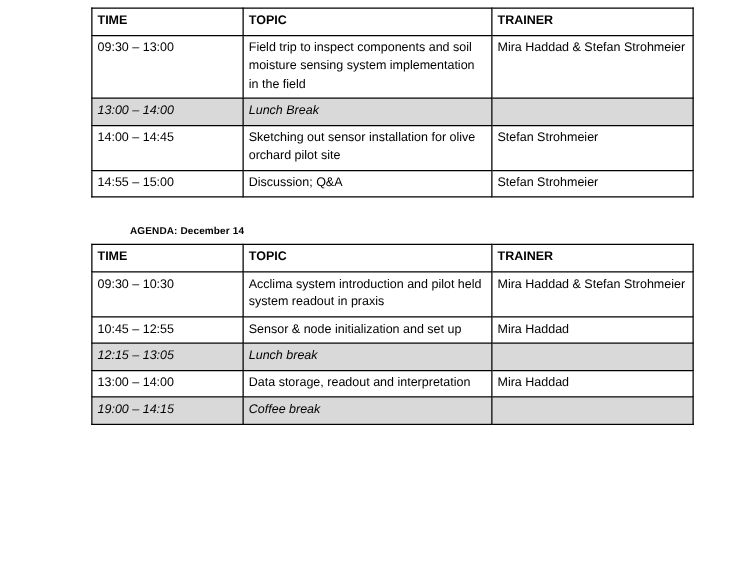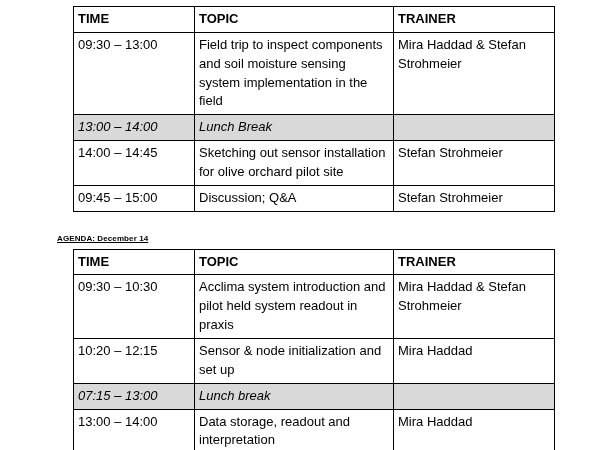--- a/index.html
+++ b/index.html
@@ -28,7 +28,7 @@
     border-collapse: collapse;
     width: 454px;
     table-layout: fixed;
-    font-size: 13px;
+    font-size: 10px;
     line-height: 1.45;
   }
   table.agenda td, table.agenda th {

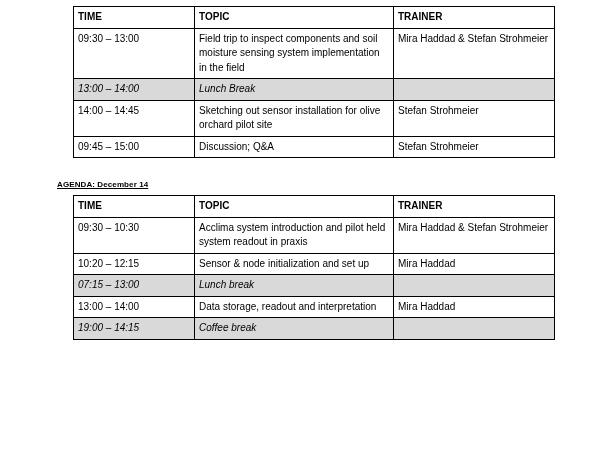--- a/index.html
+++ b/index.html
@@ -95,7 +95,7 @@
           <td>Stefan Strohmeier</td>
         </tr>
         <tr>
-          <td>09:45 – 15:00</td>
+          <td>14:55 – 15:00</td>
           <td>Discussion; Q&amp;A</td>
           <td>Stefan Strohmeier</td>
         </tr>

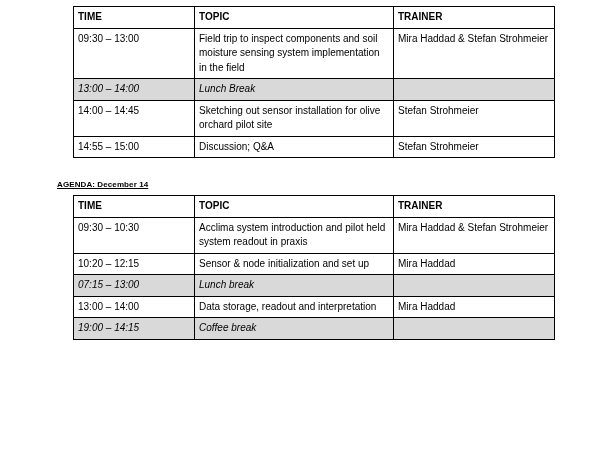--- a/index.html
+++ b/index.html
@@ -53,11 +53,10 @@
     font-style: italic;
   }
   .section-title {
-    margin: 22px 0 6px 57px;
+    margin: 22px 0 6px 104px;
     font-size: 8px;
     font-weight: bold;
     letter-spacing: 0.1px;
-    text-decoration: underline;
   }
   .top-gap { height: 6px; }
   .spacer-bottom { height: 10px; }

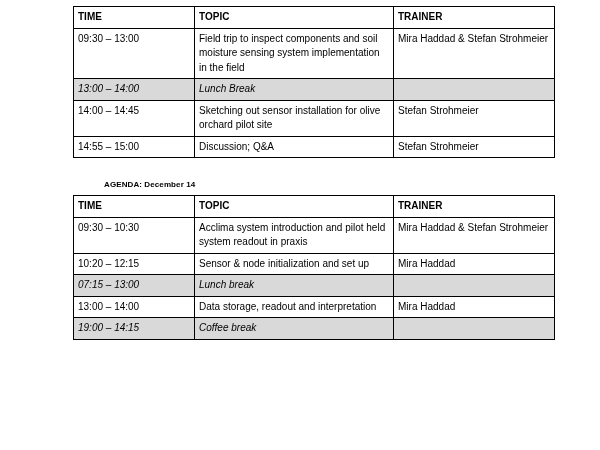--- a/index.html
+++ b/index.html
@@ -120,7 +120,7 @@
           <td>Mira Haddad &amp; Stefan Strohmeier</td>
         </tr>
         <tr>
-          <td>10:20 – 12:15</td>
+          <td>10:45 – 12:55</td>
           <td>Sensor &amp; node initialization and set up</td>
           <td>Mira Haddad</td>
         </tr>

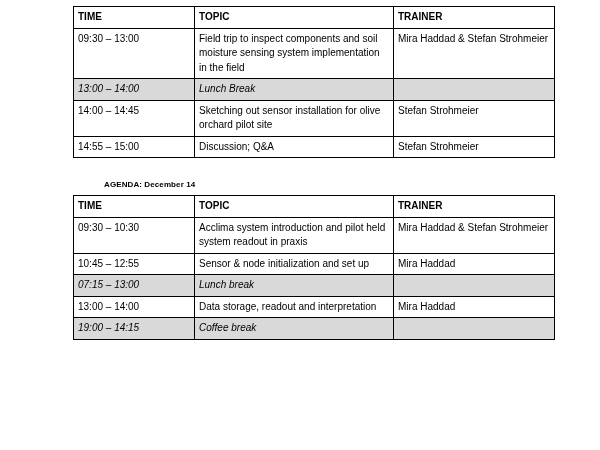--- a/index.html
+++ b/index.html
@@ -125,7 +125,7 @@
           <td>Mira Haddad</td>
         </tr>
         <tr class="break">
-          <td>07:15 – 13:00</td>
+          <td>12:15 – 13:05</td>
           <td>Lunch break</td>
           <td></td>
         </tr>

